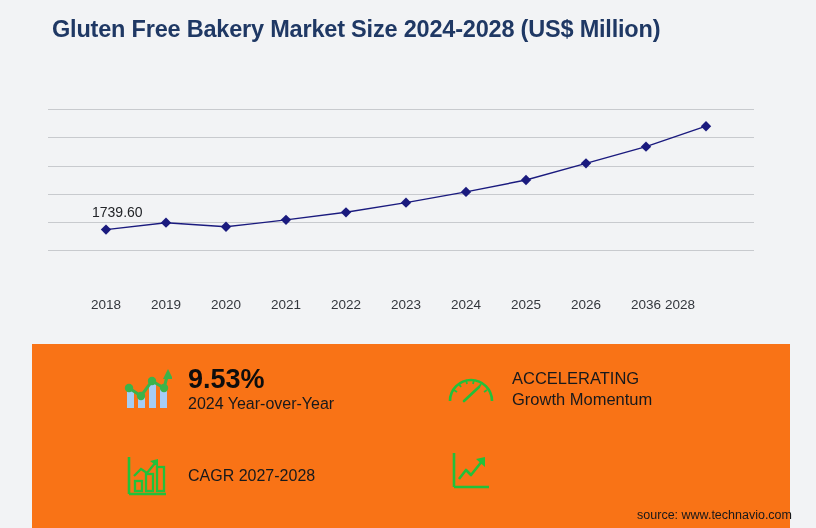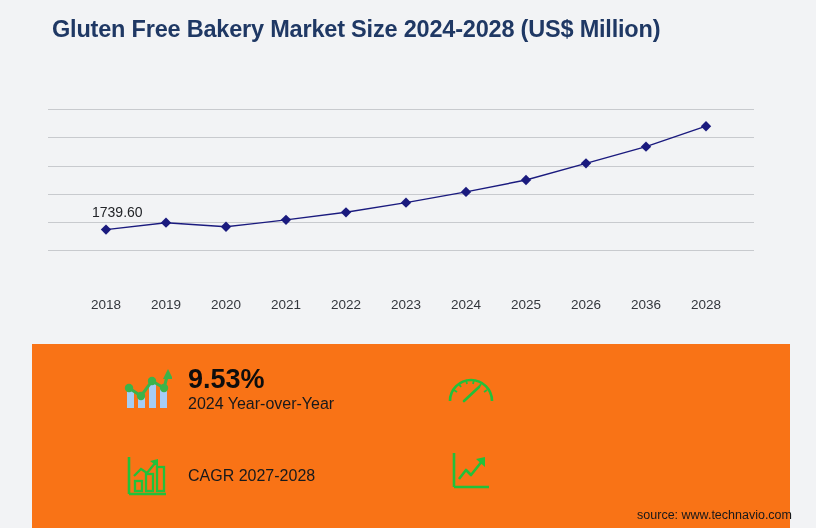--- a/index.html
+++ b/index.html
@@ -195,7 +195,7 @@
     <div class="axis-label" style="left:478px">2025</div>
     <div class="axis-label" style="left:538px">2026</div>
     <div class="axis-label" style="left:598px">2036</div>
-    <div class="axis-label" style="left:658px">2028</div>
+    <div class="axis-label" style="left:632px">2028</div>
   </div>
 </div>
 

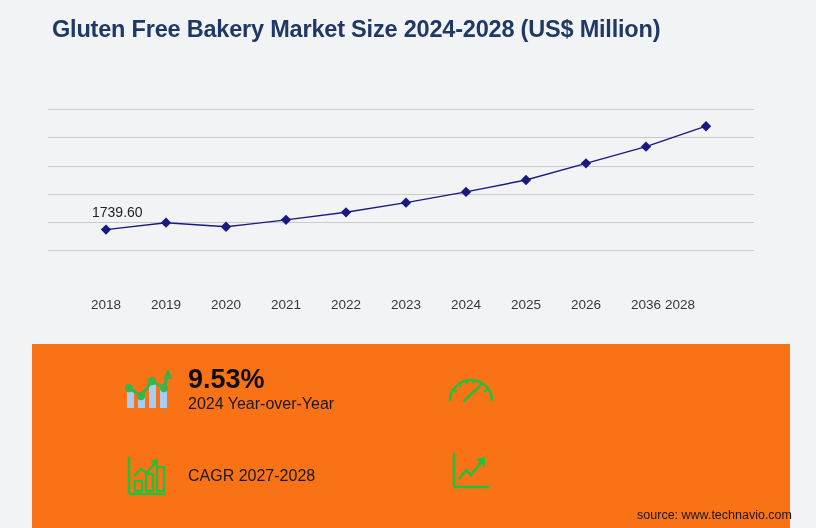--- a/index.html
+++ b/index.html
@@ -237,6 +237,10 @@
         <line x1="18" y1="32" x2="33" y2="18" stroke="#22c13a" stroke-width="2.6" stroke-linecap="round"></line>
       </svg>
     </div>
+    <div class="stat-text">
+      <div class="stat-cap">ACCELERATING</div>
+      <div class="stat-cap">Growth Momentum</div>
+    </div>
   </div>
 
   <div class="stat stat-c">

